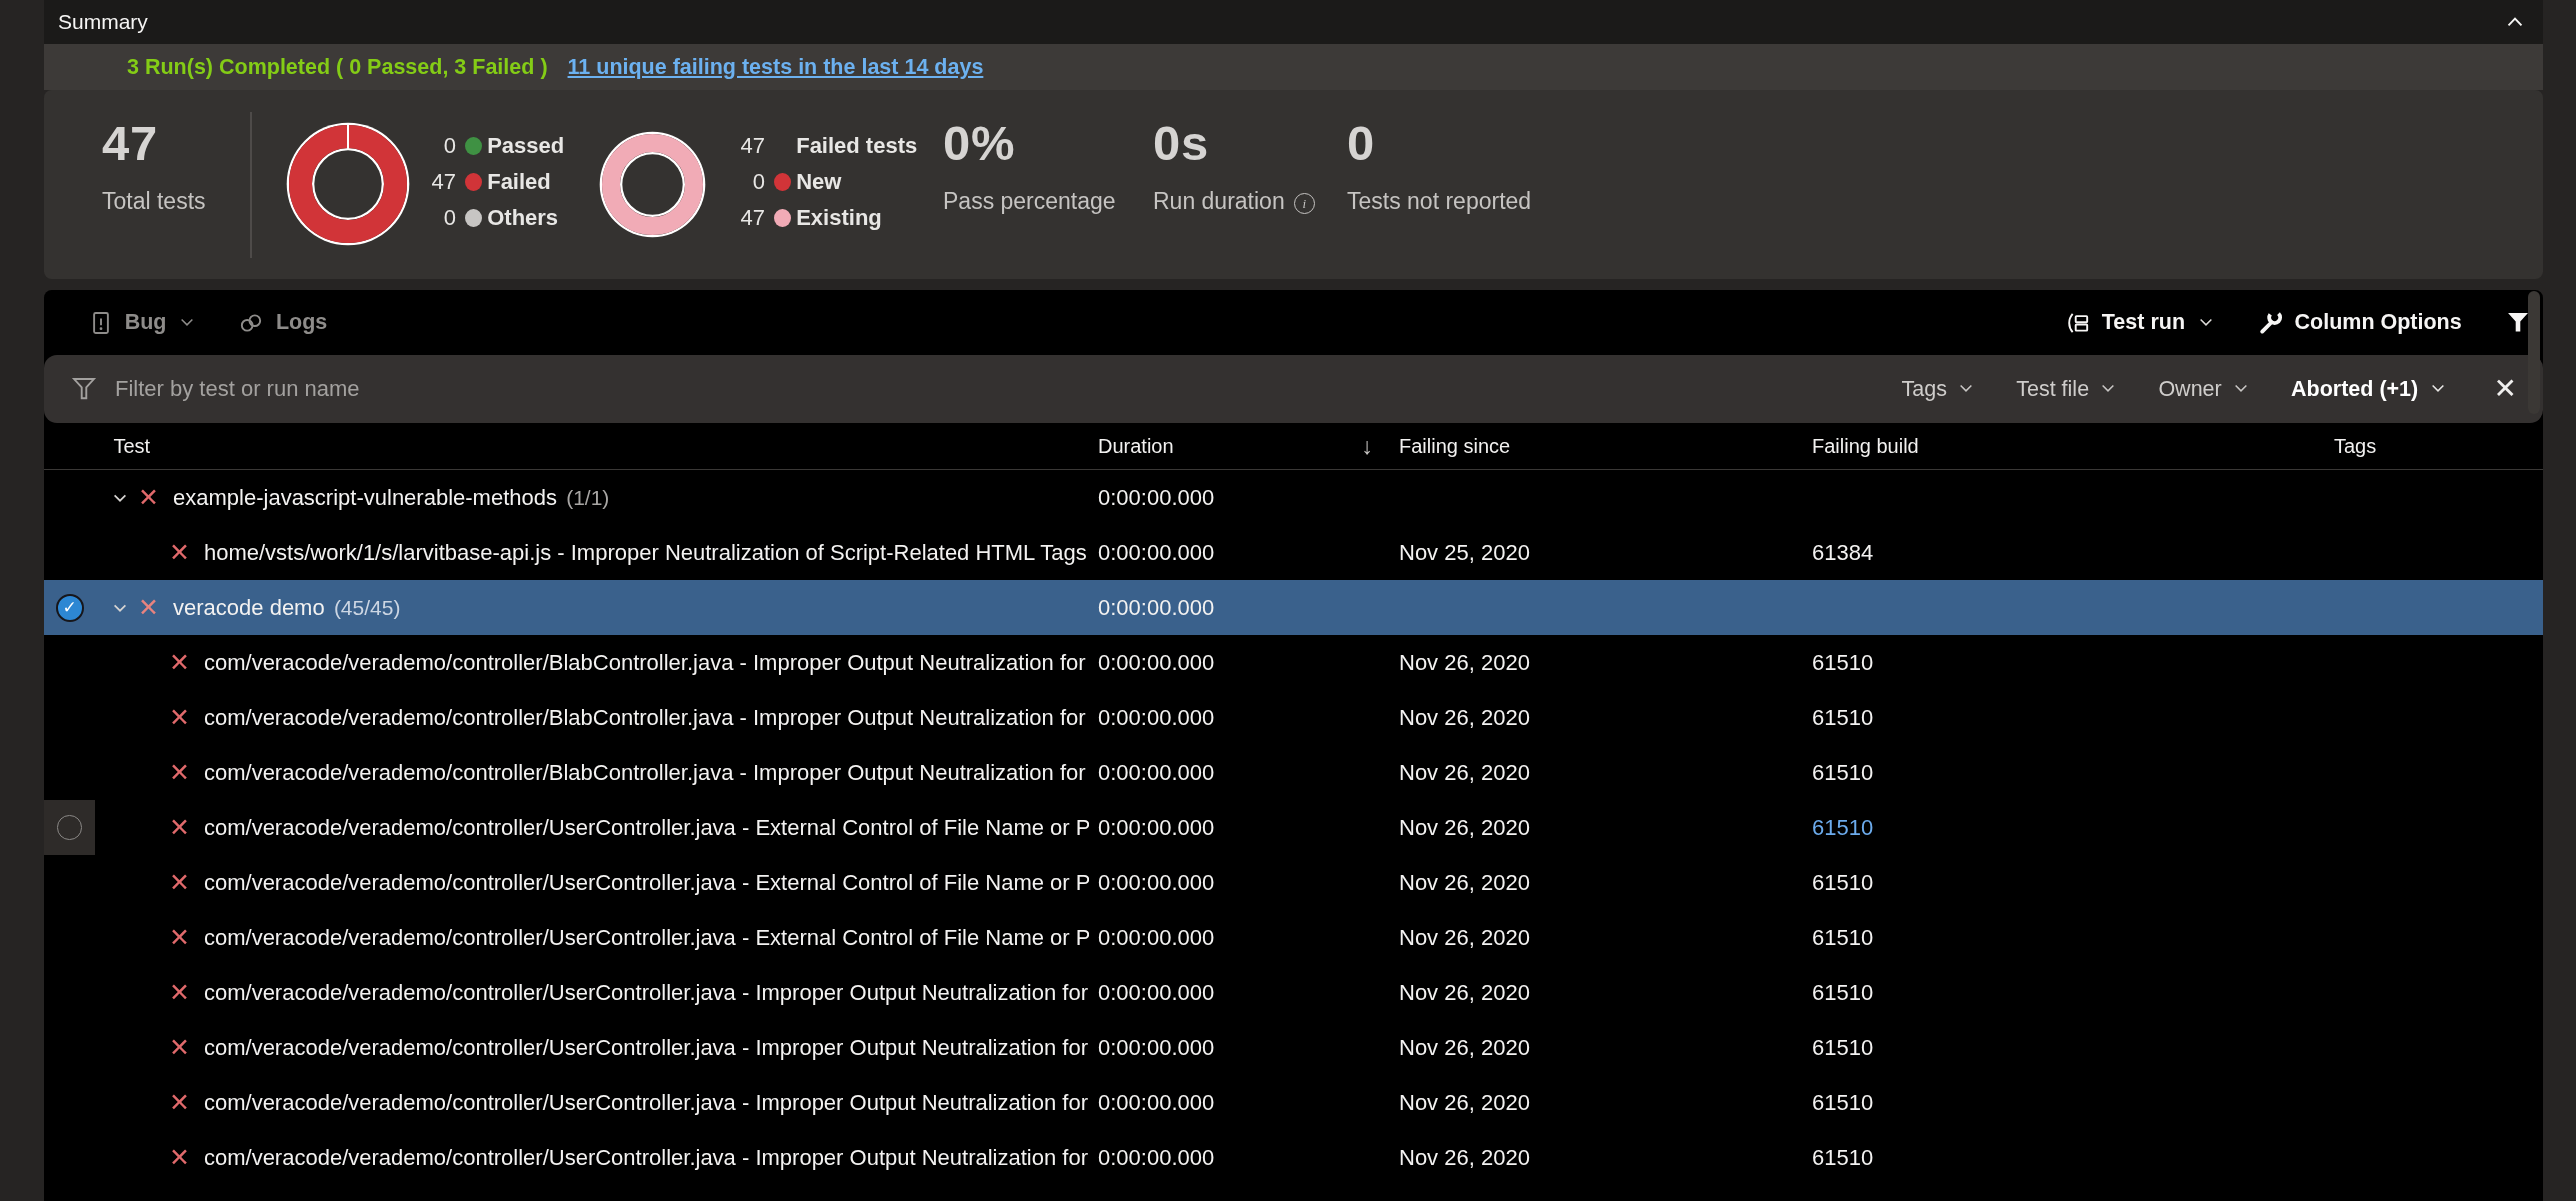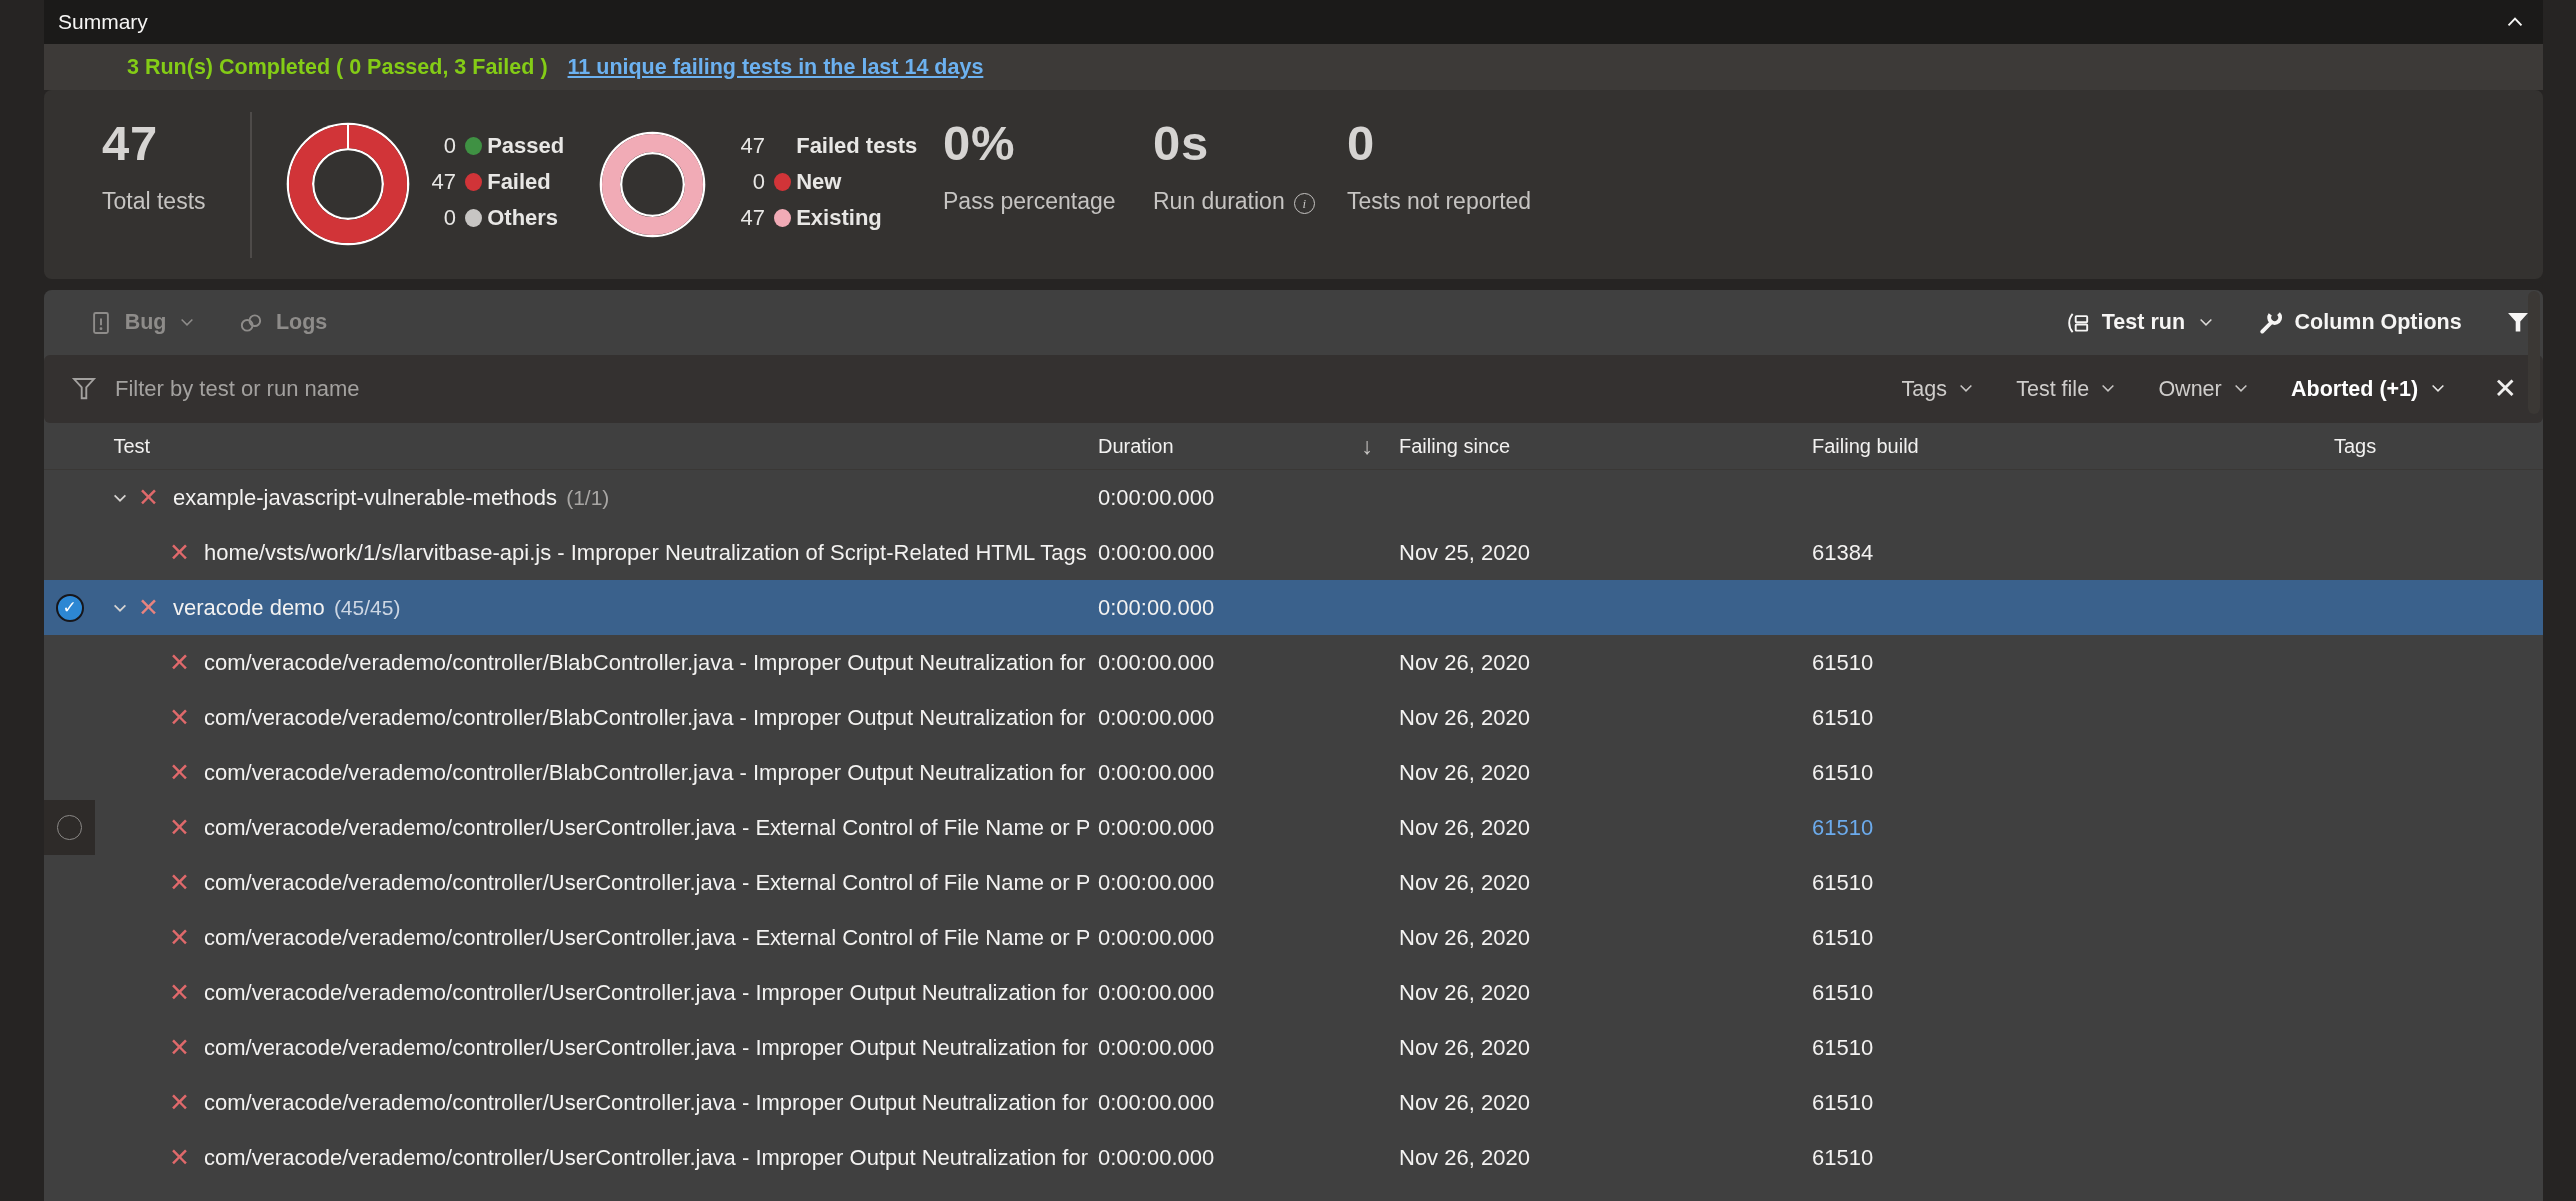--- a/index.html
+++ b/index.html
@@ -41,7 +41,7 @@
                font-style:italic; font-family:"Liberation Serif",serif; vertical-align:1.5px; }
 
   
-  .panel { position:absolute; top:290px; left:0; width:2499px; height:911px; background:#404040; border-radius:7.7px 7.7px 0 0; overflow:hidden; }
+  .panel { position:absolute; top:290px; left:0; width:2499px; height:911px; background:#000000; border-radius:7.7px 7.7px 0 0; overflow:hidden; }
 
   .cmdbar { height:65px; display:flex; align-items:center; padding:0 12.3px 0 44px; }
   .cmd { display:flex; align-items:center; gap:10.7px; background:none; border:none; cursor:pointer;

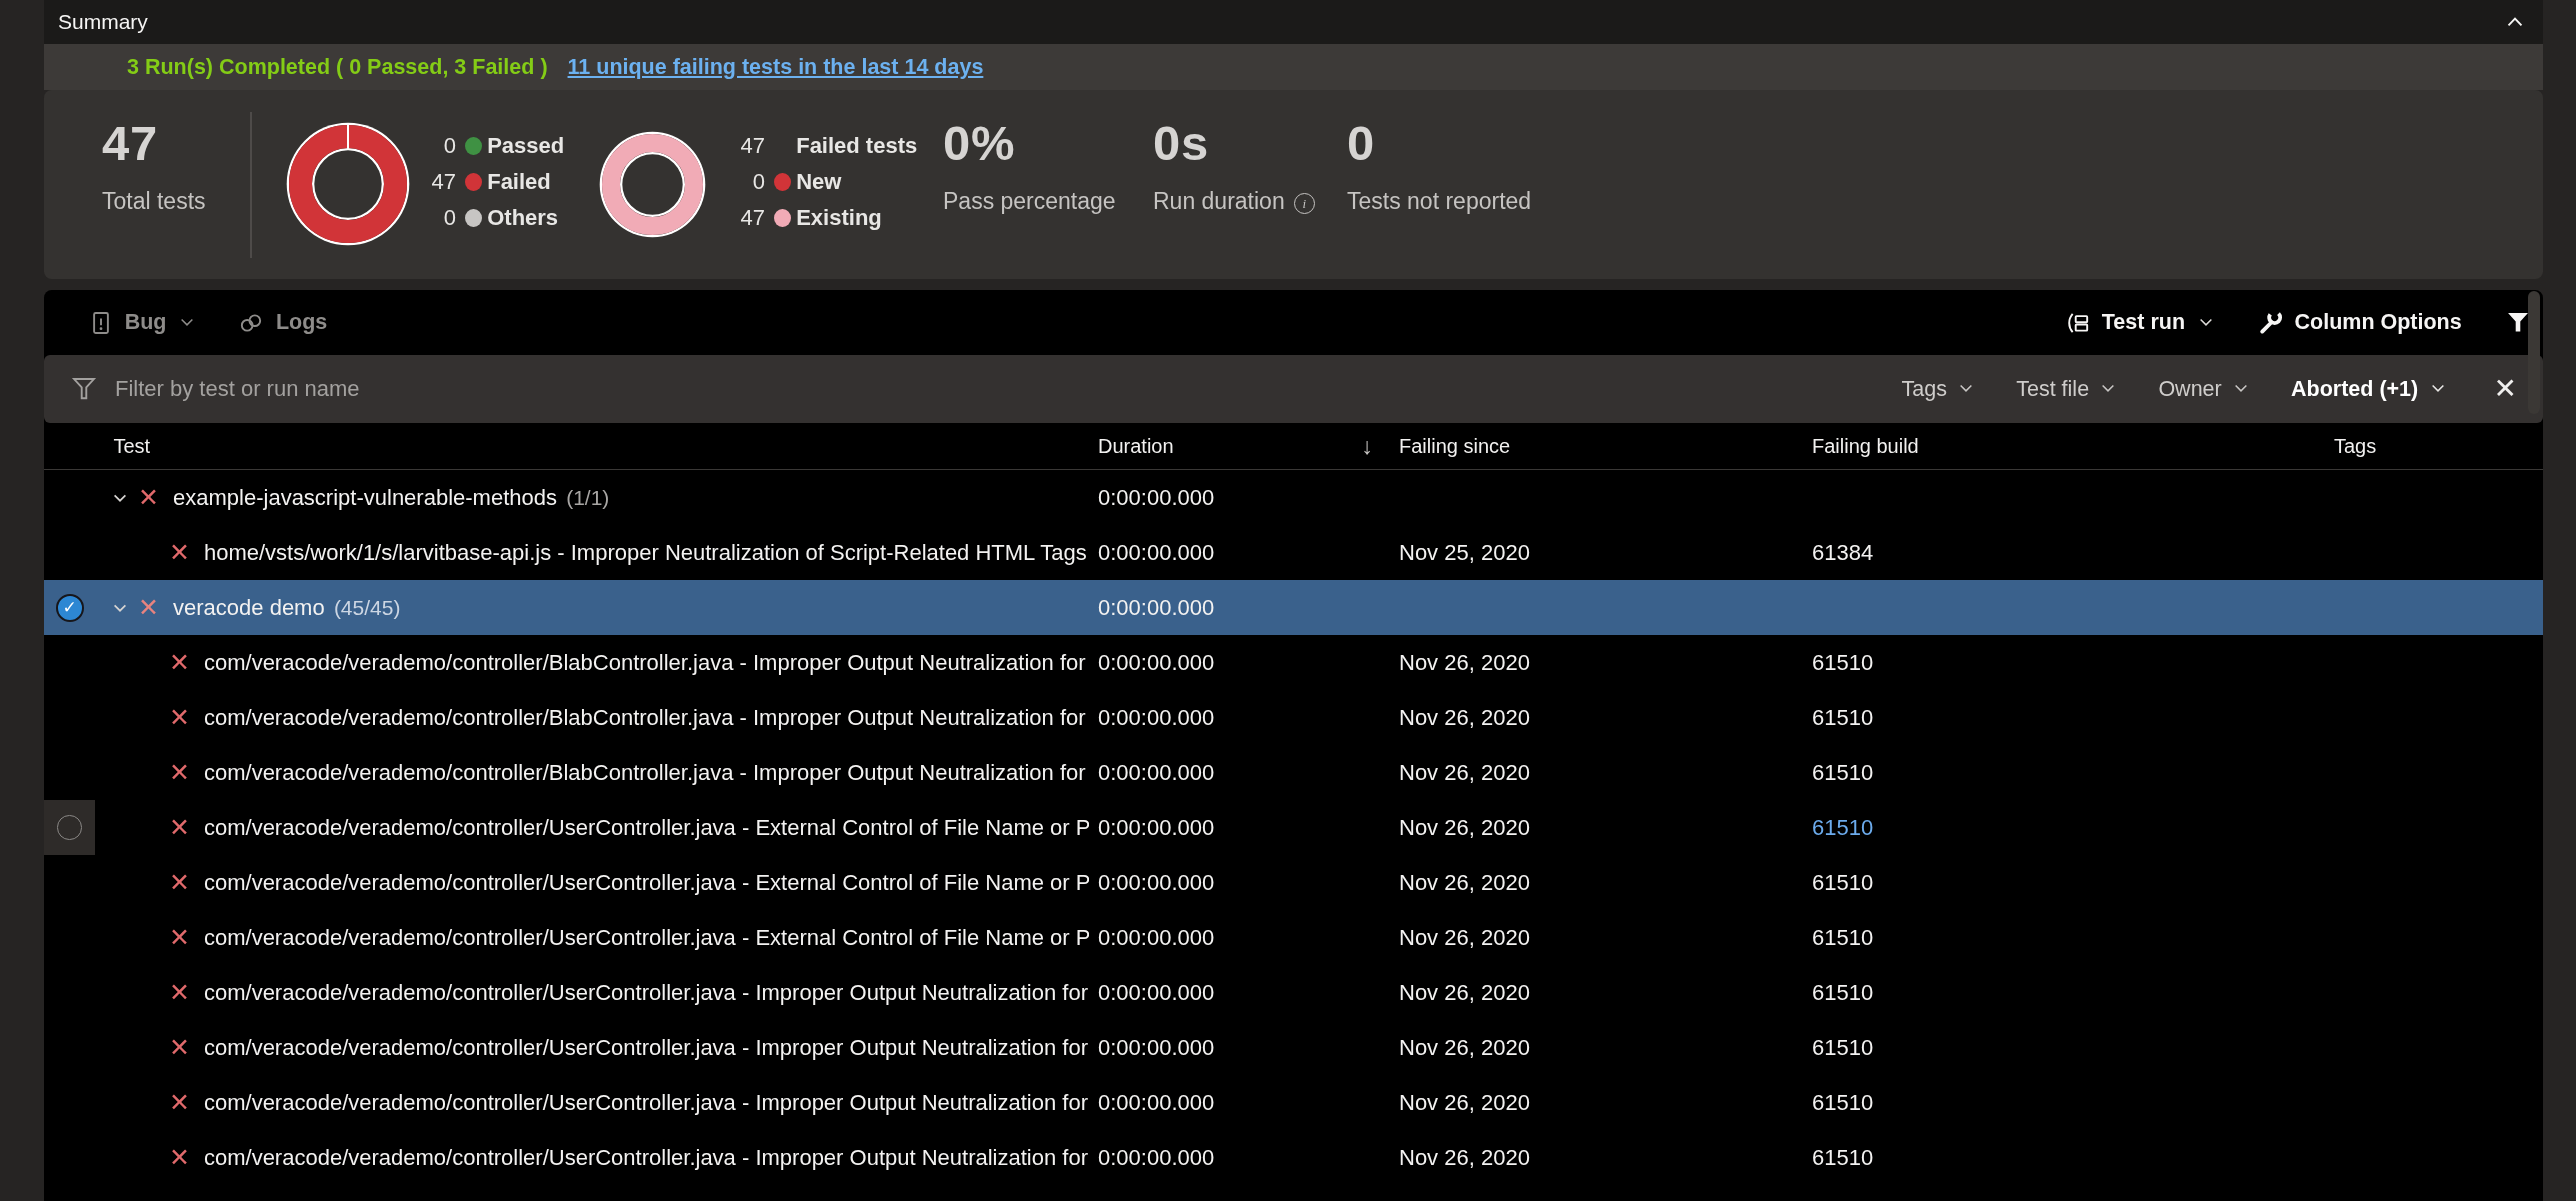--- a/index.html
+++ b/index.html
@@ -52,7 +52,7 @@
   .cmd .chev { margin-left:3.1px; display:flex; }
   .cmd-right { margin-left:auto; display:flex; align-items:center; }
 
-  .filterbar { margin:0; height:68px; background:#343130; border-radius:6px; display:flex; align-items:center; padding:0 26px; }
+  .filterbar { margin:0; height:68px; background:#343130; border-radius:13px; display:flex; align-items:center; padding:0 26px; }
   .filterbar .funnel { flex:none; display:flex; margin-right:17px; }
   .filter-input { flex:1; background:transparent; border:none; outline:none; color:#f3f2f1; font-size:22px; font-family:inherit; }
   .filter-input::placeholder { color:#a3a19f; }

